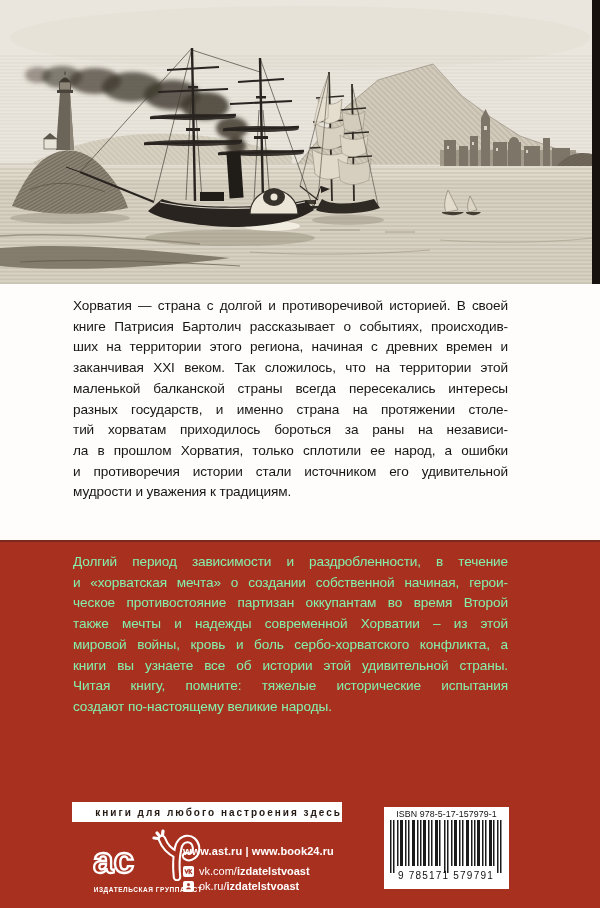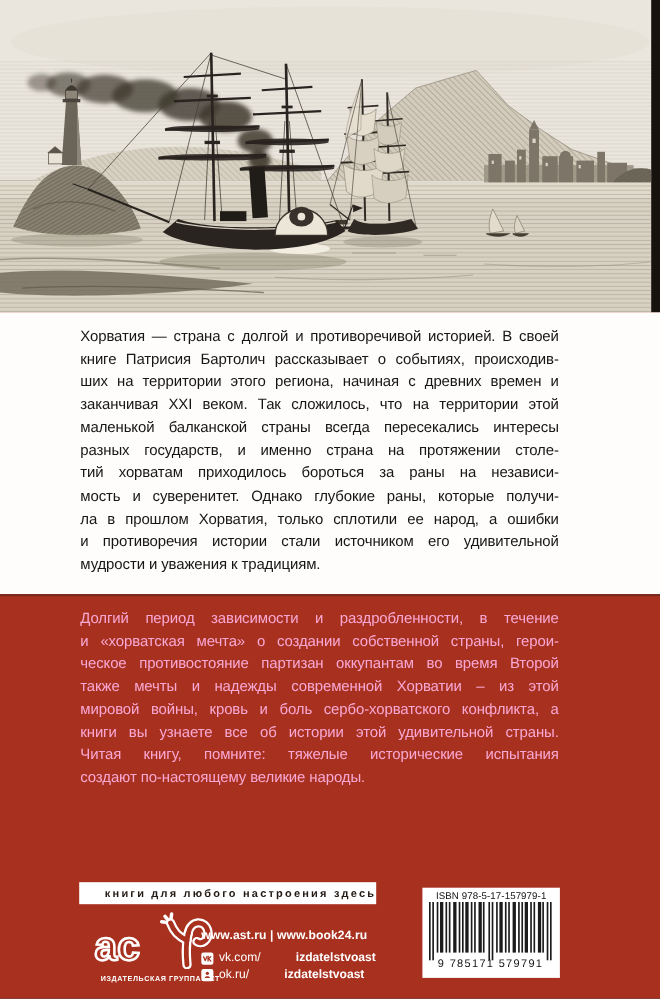--- a/index.html
+++ b/index.html
@@ -237,7 +237,6 @@
       <div class="line">маленькой балканской страны всегда пересекались интересы</div>
       <div class="line">разных государств, и именно страна на протяжении столе-</div>
       <div class="line">тий хорватам приходилось бороться за раны на независи-</div>
-      <div class="line">мость и суверенитет. Однако глубокие раны, которые получи-</div>
       <div class="line">ла в прошлом Хорватия, только сплотили ее народ, а ошибки</div>
       <div class="line">и противоречия истории стали источником его удивительной</div>
       <div class="line">мудрости и уважения к традициям.</div>

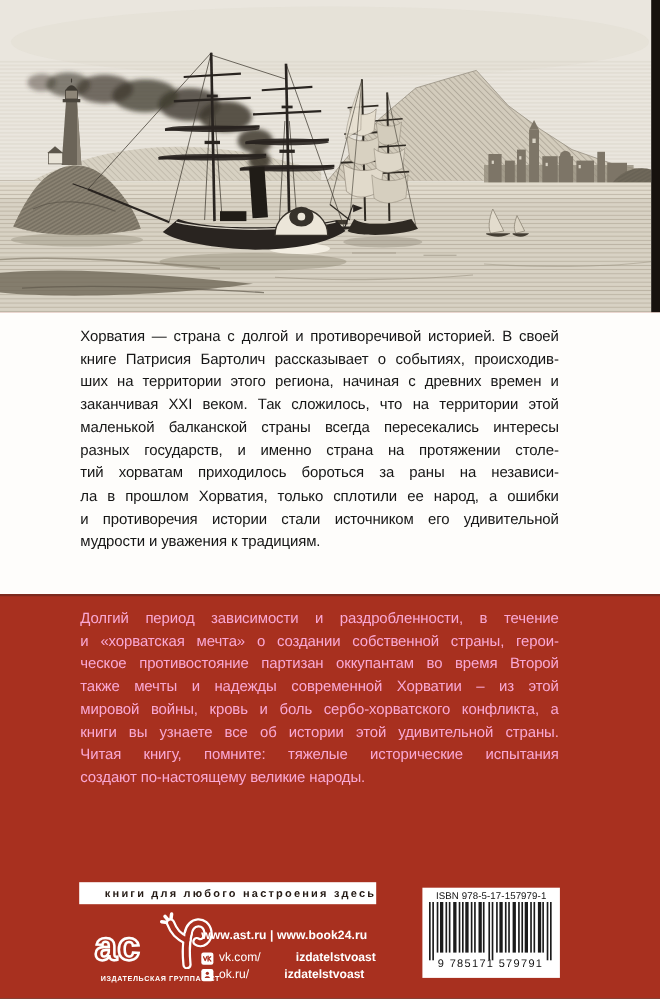--- a/index.html
+++ b/index.html
@@ -17,7 +17,7 @@
               text-align:justify;text-align-last:justify;}
   .para .line:last-child{text-align-last:left;}
   .synopsis{top:296px;color:#161616;}
-  .blurb{top:552px;color:#f9a8d4;}
+  .blurb{top:552px;color:#86efac;}
   
   .tagline-strip{position:absolute;top:802px;left:72px;width:270px;height:20px;background:#ffffff;
                  display:flex;align-items:center;justify-content:flex-end;}

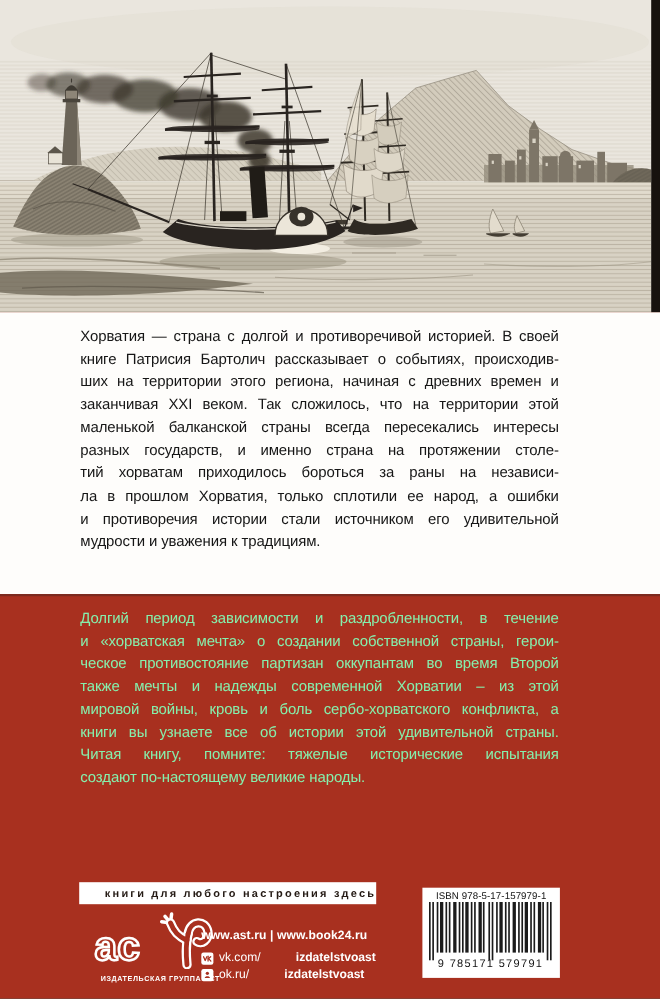--- a/index.html
+++ b/index.html
@@ -245,7 +245,7 @@
 
   <div class="para blurb">
       <div class="line">Долгий период зависимости и раздробленности, в течение</div>
-      <div class="line">и «хорватская мечта» о создании собственной страны, герои-</div>
+      <div class="line">и «хорватская мечта» о создании собственной начиная, герои-</div>
       <div class="line">ческое противостояние партизан оккупантам во время Второй</div>
       <div class="line">также мечты и надежды современной Хорватии – из этой</div>
       <div class="line">мировой войны, кровь и боль сербо-хорватского конфликта, а</div>

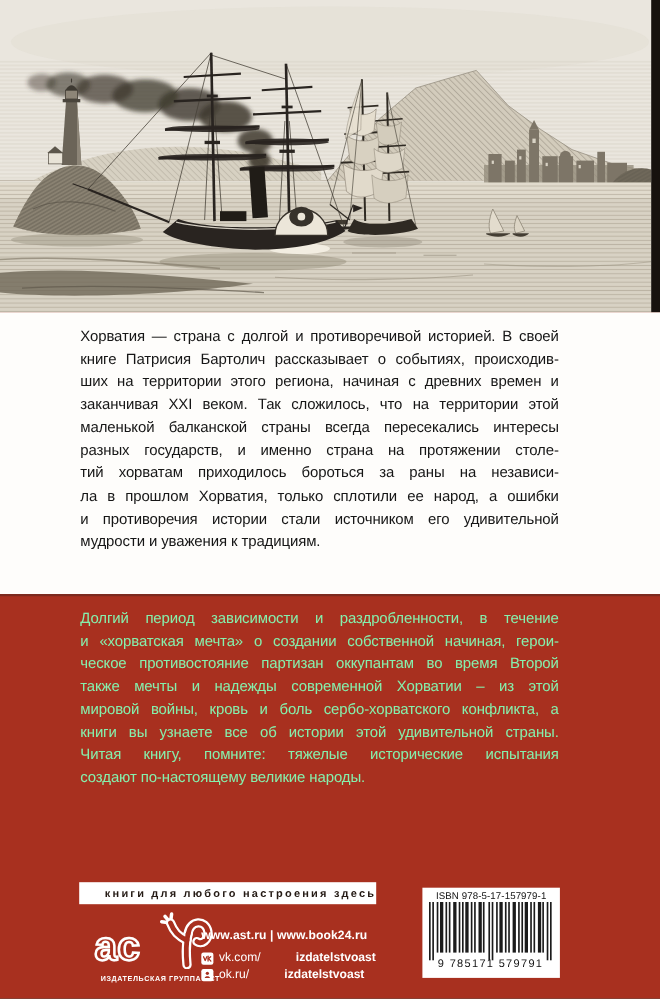--- a/index.html
+++ b/index.html
@@ -22,7 +22,7 @@
   .tagline-strip{position:absolute;top:802px;left:72px;width:270px;height:20px;background:#ffffff;
                  display:flex;align-items:center;justify-content:flex-end;}
   .tagline{font-size:10px;font-weight:bold;letter-spacing:2px;color:#241a14;white-space:nowrap;}
-  .publisher{position:absolute;top:827px;left:64px;width:136px;text-align:right;}
+  .publisher{position:absolute;top:827px;left:80px;width:136px;text-align:center;}
   .publisher-caption{font-size:6.5px;font-weight:bold;letter-spacing:.55px;color:#ffffff;
                      margin-top:1px;white-space:nowrap;}
   .links{position:absolute;top:845px;left:183px;color:#ffffff;}

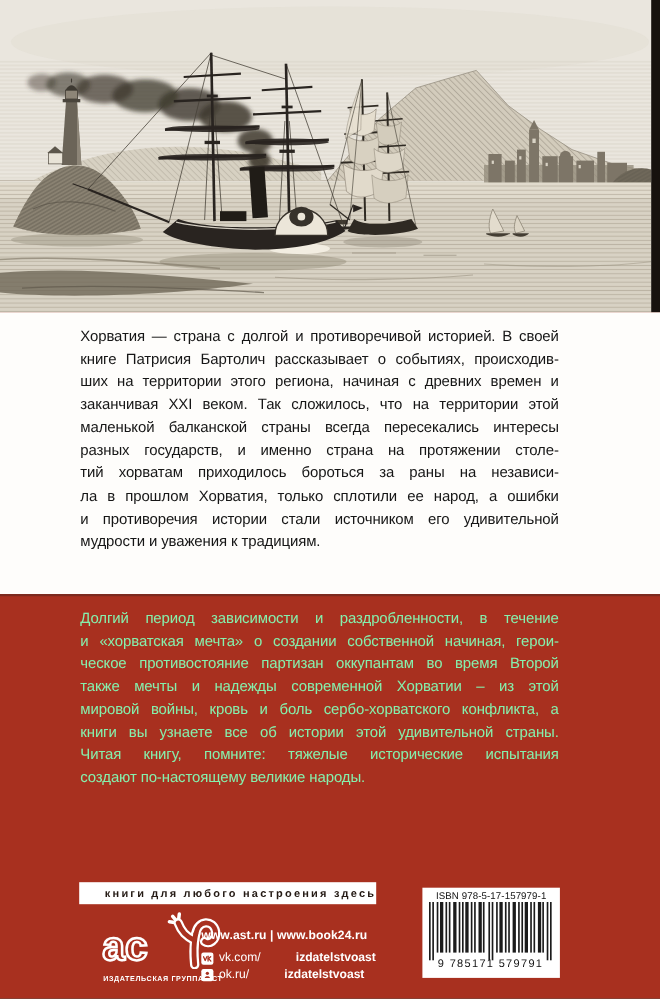--- a/index.html
+++ b/index.html
@@ -30,7 +30,7 @@
   .social-line{display:flex;align-items:center;gap:5px;font-size:11px;margin-bottom:2px;line-height:13px;}
   .social-icon{width:11px;height:11px;background:#ffffff;border-radius:2px;flex:0 0 auto;
                display:flex;align-items:center;justify-content:center;}
-  .handle{font-weight:bold;margin-left:32px;}
+  .handle{font-weight:bold;}
   .barcode-box{position:absolute;top:807px;left:384px;width:125px;height:82px;background:#ffffff;
                display:flex;flex-direction:column;align-items:center;padding-top:2px;box-sizing:border-box;}
   .isbn{font-size:8.8px;color:#111111;letter-spacing:.1px;white-space:nowrap;}

